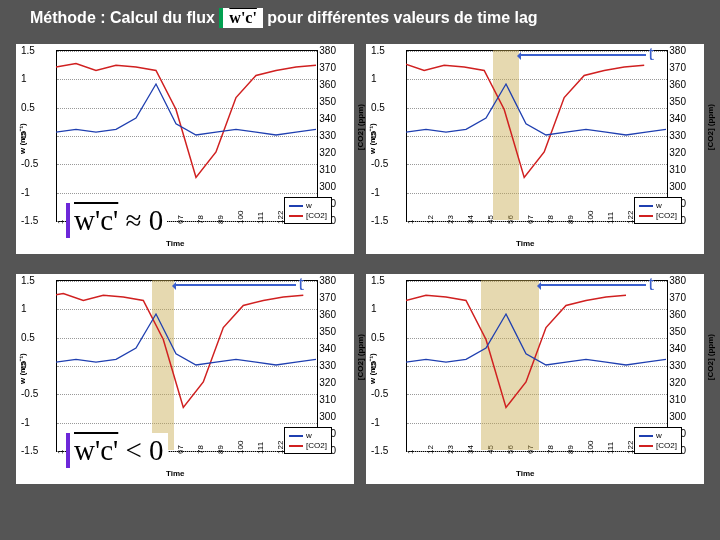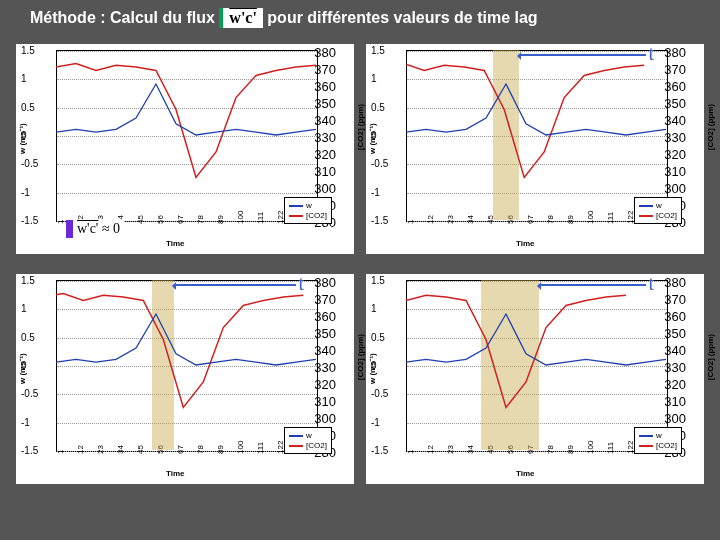--- a/index.html
+++ b/index.html
@@ -13,7 +13,7 @@
   
   .gy{position:absolute;left:0;width:100%;border-top:1px dotted #999}
   .ylab{position:absolute;left:5px;font-size:10px;color:#000}
-  .y2lab{position:absolute;right:18px;font-size:13px;color:#000}
+  .y2lab{position:absolute;right:18px;font-size:10px;color:#000}
   .xtick{position:absolute;top:180px;font-size:8px;color:#000;transform-origin:left top;transform:rotate(-90deg)}
   .axtitle-l{position:absolute;left:0px;top:110px;font-size:8px;font-weight:bold;transform:rotate(-90deg);transform-origin:left top}
   .axtitle-r{position:absolute;right:-2px;top:60px;font-size:8px;font-weight:bold;transform:rotate(-90deg);transform-origin:right top}

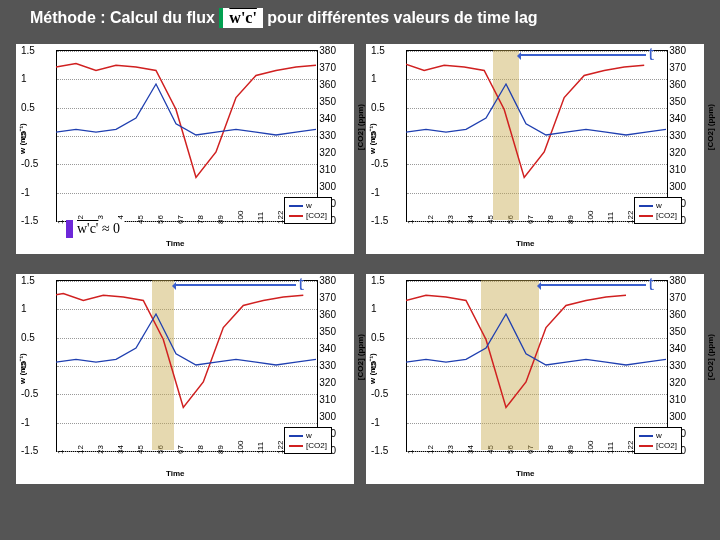--- a/index.html
+++ b/index.html
@@ -25,7 +25,7 @@
   .arrow{position:absolute;height:0;border-top:2px solid}
   .arrow.blue{border-color:#3a5fcd}
   .arrow::before{content:'';position:absolute;left:-6px;top:-4px;border:4px solid transparent;border-right-color:inherit}
-  .eq{position:absolute;background:#fff;border-left:7px solid #6d28d9;padding:1px 4px;font-family:'Times New Roman',serif;font-size:14px}
+  .eq{position:absolute;background:#fff;border-left:4px solid #6d28d9;padding:1px 4px;font-family:'Times New Roman',serif;font-size:29px}
   .tlag{position:absolute;color:#3a5fcd;font-family:'Times New Roman',serif;font-size:20px}
   .tlag sub{font-size:12px}
   .footer{position:absolute;left:30px;bottom:14px;color:#fff;font-weight:bold;font-size:15px}

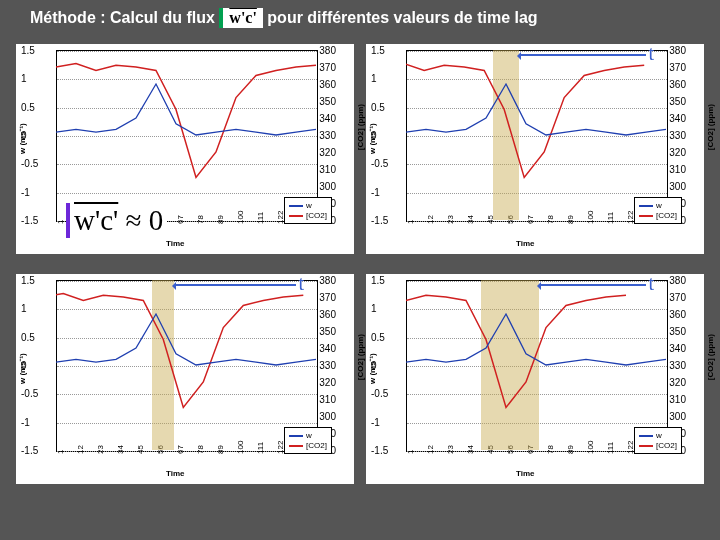--- a/index.html
+++ b/index.html
@@ -214,6 +214,7 @@
             <div><span class="lsw" style="border-color:#1f3fb0"></span>w</div>
             <div><span class="lsw" style="border-color:#d02020"></span>[CO2]</div>
           </div>
+          <div class="eq" style="left: 50px; bottom: 16px;"><span style="text-decoration:overline">w'c'</span> &lt; 0</div>
           <div class="tlag" style="right: 50px; top: -2px;">t<sub></sub></div>
           <div class="arrow blue" style="left: 158.182px; width: 121.818px; top: 10px;"></div>
         </div>

